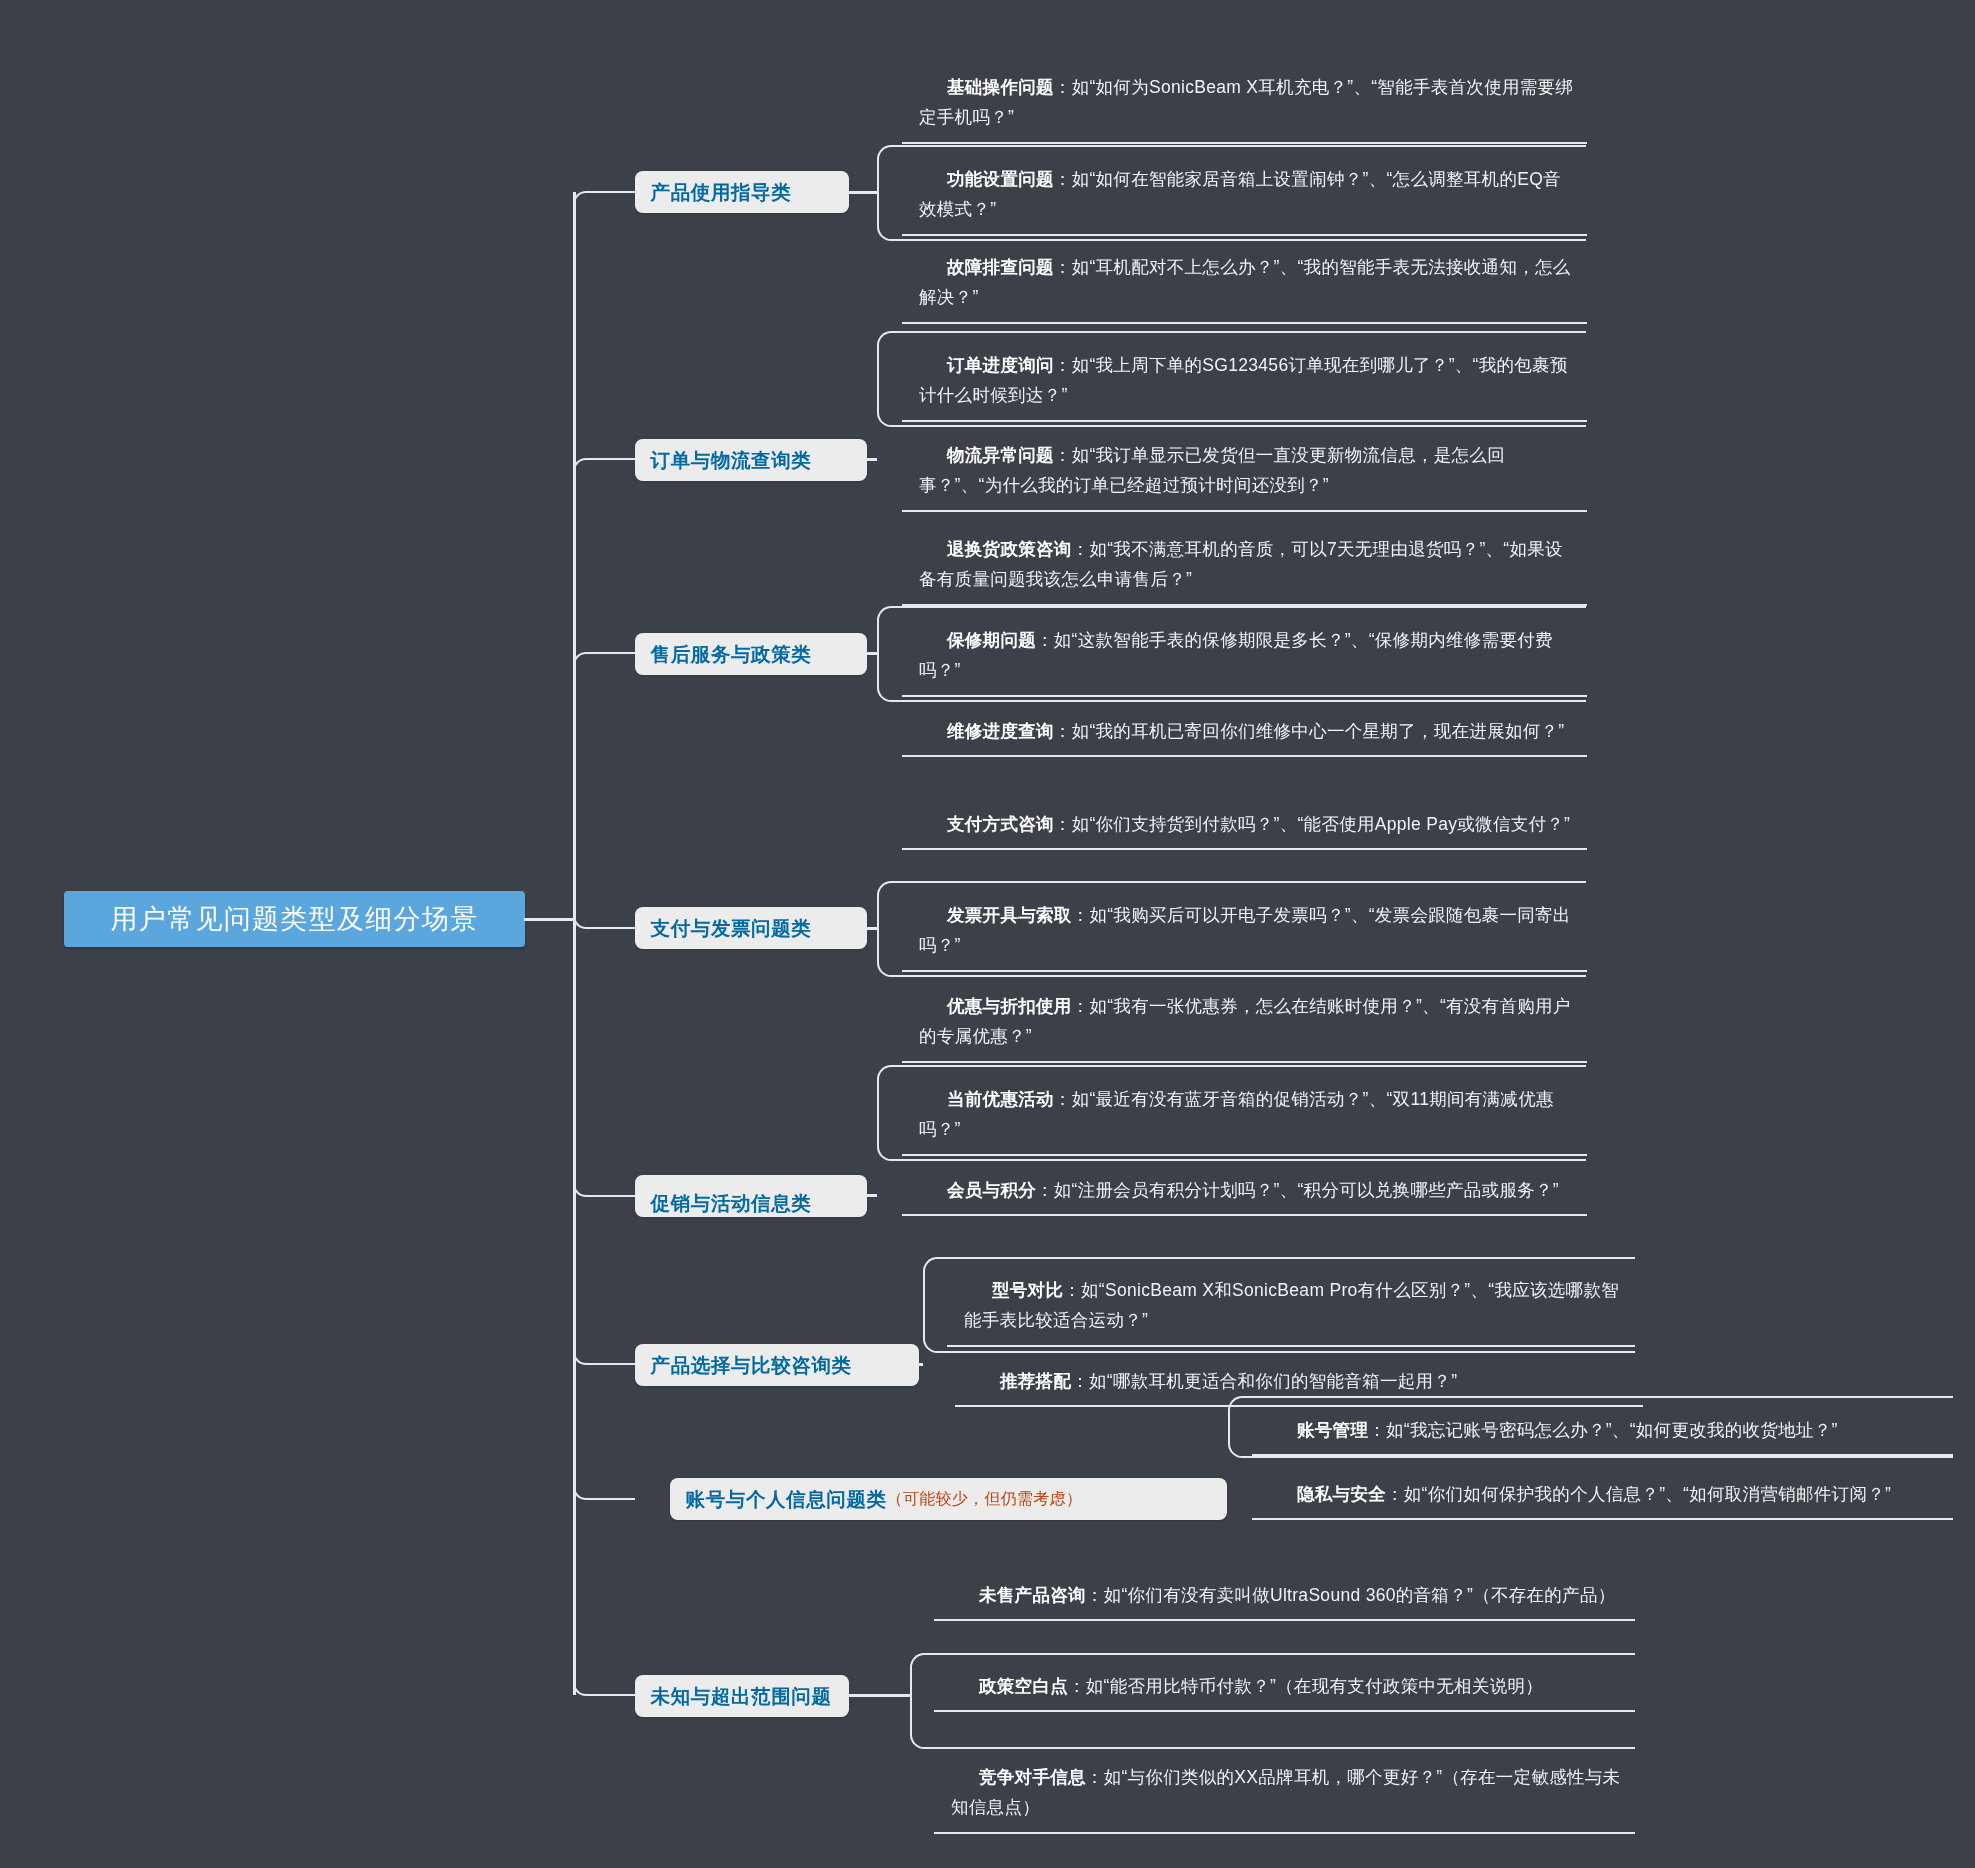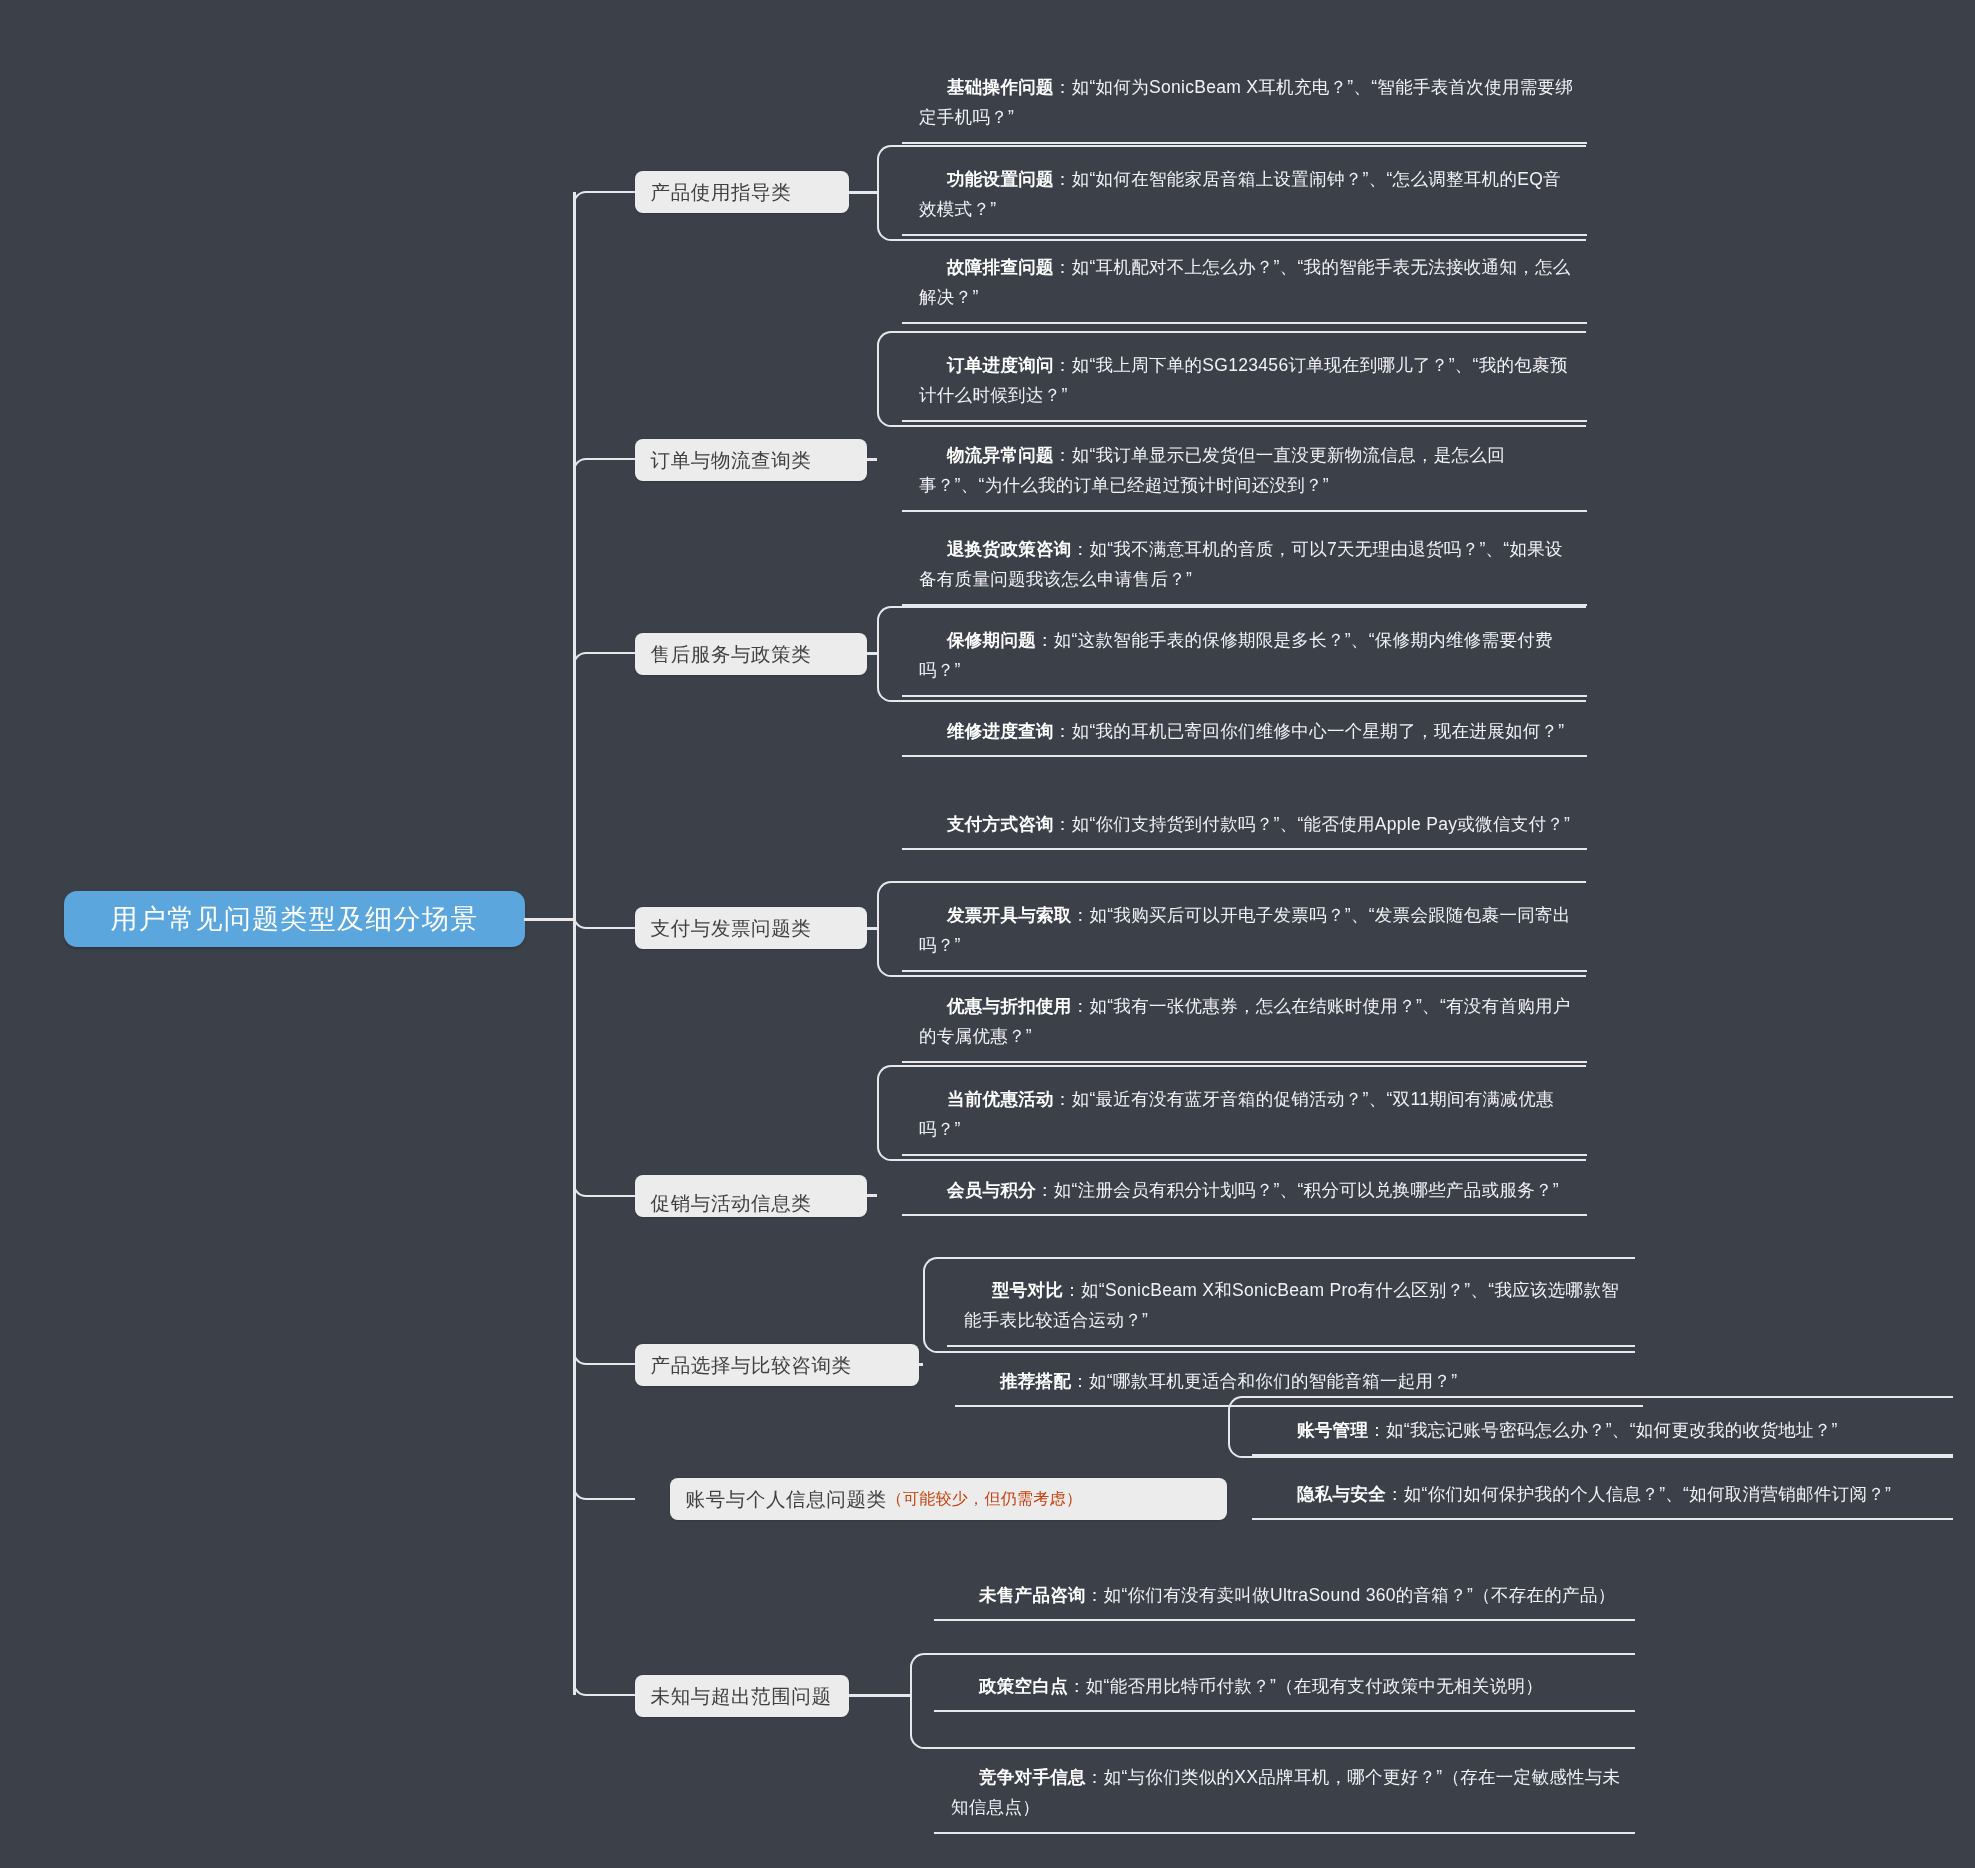--- a/index.html
+++ b/index.html
@@ -68,9 +68,9 @@
     box-shadow:0 0.6px 1.9px rgba(0,0,0,.15);
   }
   .cat-label{
-    color:#404040;
+    color:#0369a1;
     font-size:19.5px;
-    font-weight:400;
+    font-weight:700;
     letter-spacing:0.6px;
   }
   .cat-note{

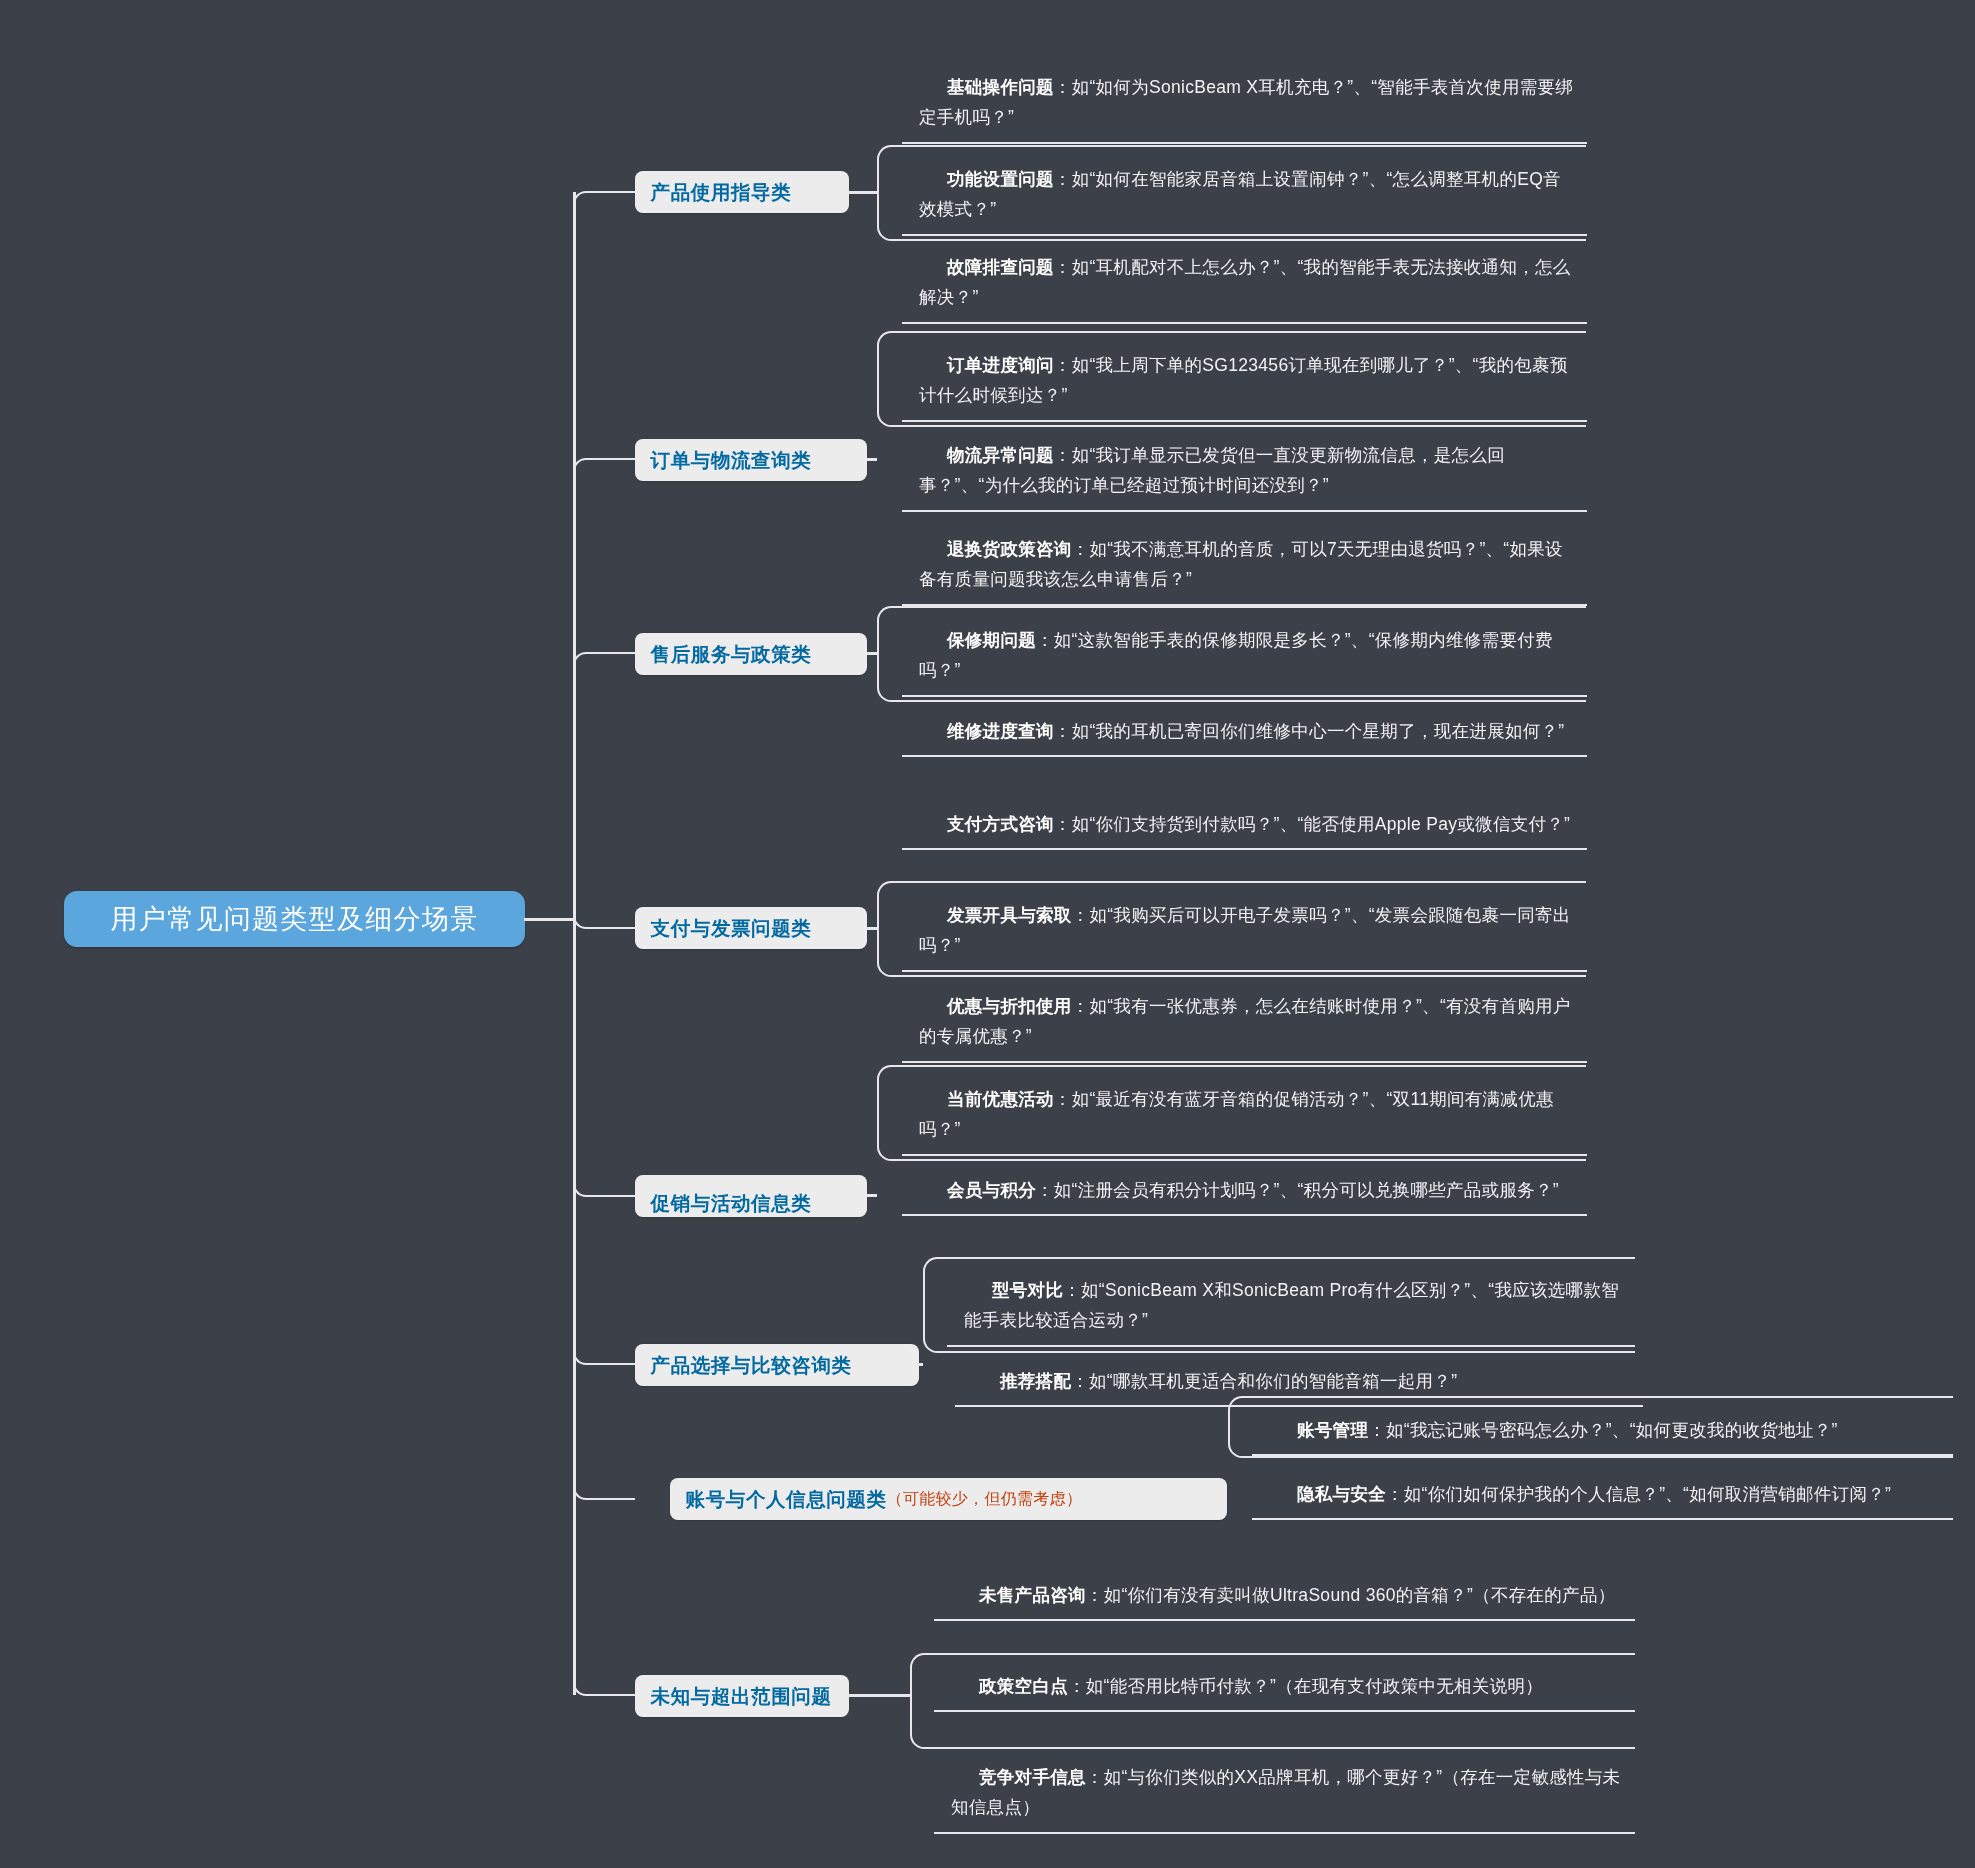--- a/index.html
+++ b/index.html
@@ -17,7 +17,7 @@
     left:64px; top:891px;
     width:461px; height:56px;
     background:#5aa6dd;
-    border-radius:13px;
+    border-radius:4px;
     display:flex;align-items:center;justify-content:center;
     box-sizing:border-box;
     box-shadow:0 1.3px 2.6px rgba(0,0,0,.18);

